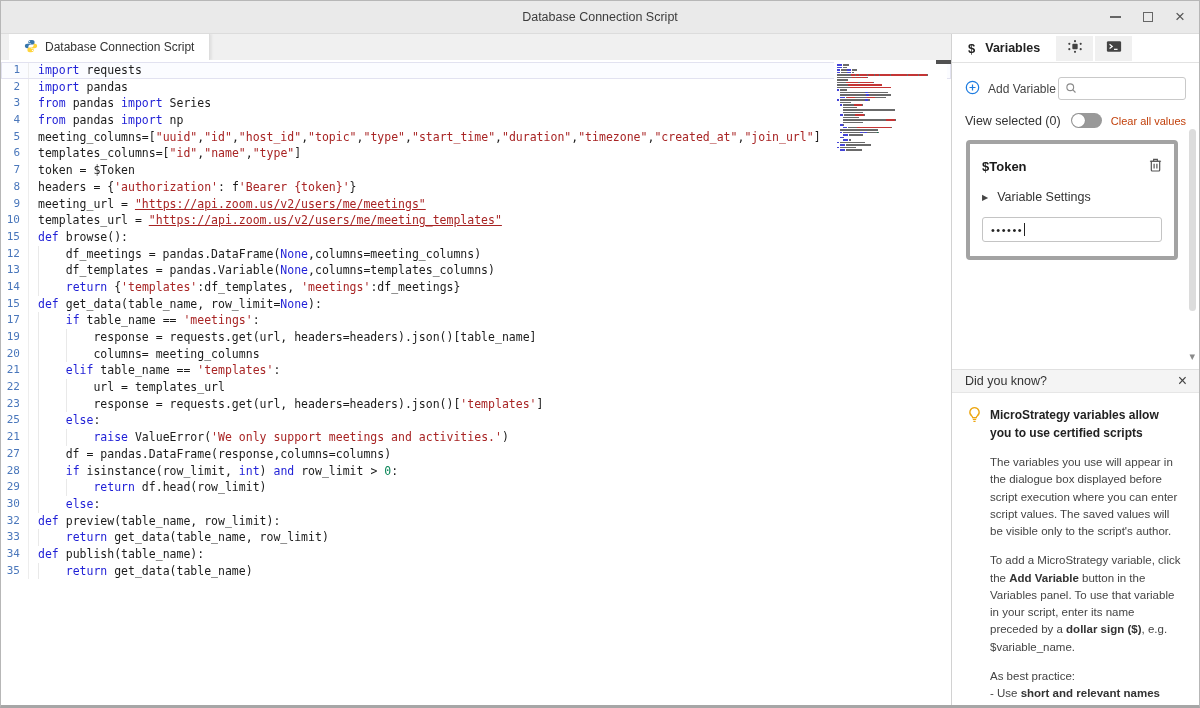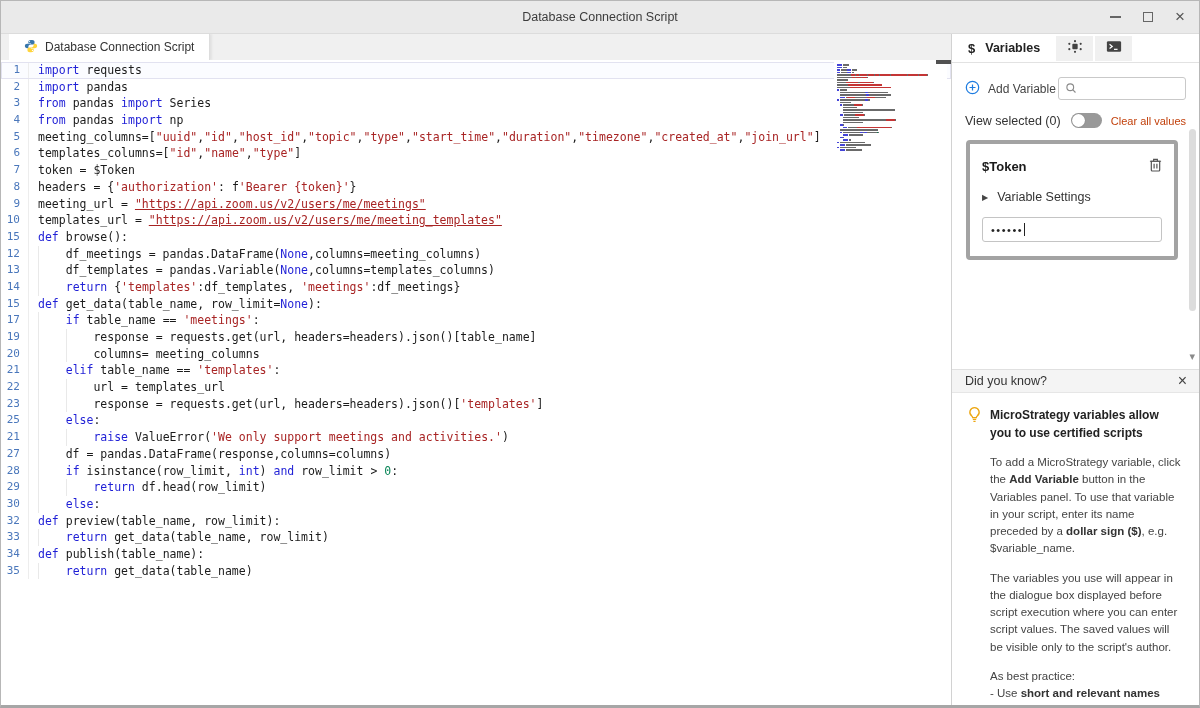--- a/index.html
+++ b/index.html
@@ -532,8 +532,8 @@
                 </svg></span>
             <span class="tip-title">MicroStrategy variables allow you to use certified scripts</span>
           </div>
+          <div class="tip-p"><span>The variables you use will appear in the dialogue box displayed before script execution where you can enter script values. The saved values will be visible only to the script's author.</span></div>
           <div class="tip-p"><span>To add a MicroStrategy variable, click the </span><b>Add Variable</b><span> button in the Variables panel. To use that variable in your script, enter its name preceded by a </span><b>dollar sign ($)</b><span>, e.g. $variable_name.</span></div>
-          <div class="tip-p"><span>The variables you use will appear in the dialogue box displayed before script execution where you can enter script values. The saved values will be visible only to the script's author.</span></div>
           <div class="bp">
             <div>As best practice:</div>
             <div><span>- Use </span><b>short and relevant names</b></div>

